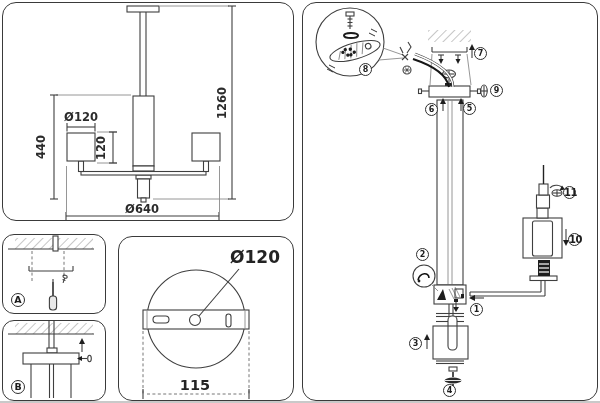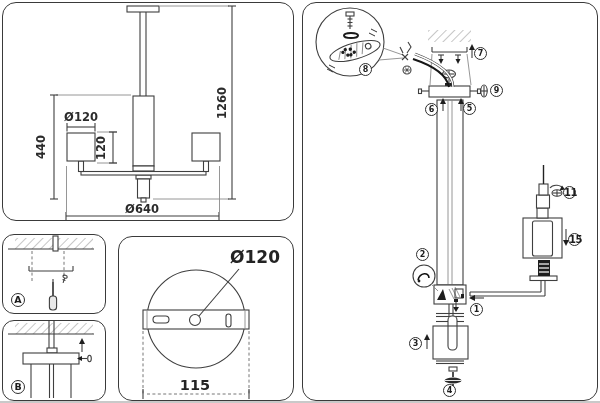--- a/index.html
+++ b/index.html
@@ -434,7 +434,7 @@
     <div class="badge num" style="left:171px;top:44px">7</div>
     <div class="badge num" style="left:56px;top:60px">8</div>
     <div class="badge num" style="left:187px;top:81px">9</div>
-    <div class="badge num wide" style="left:265px;top:230px">15</div>
+    <div class="badge num wide" style="left:265px;top:230px">10</div>
     <div class="badge num wide" style="left:260px;top:183px">11</div>
   </section>
 

